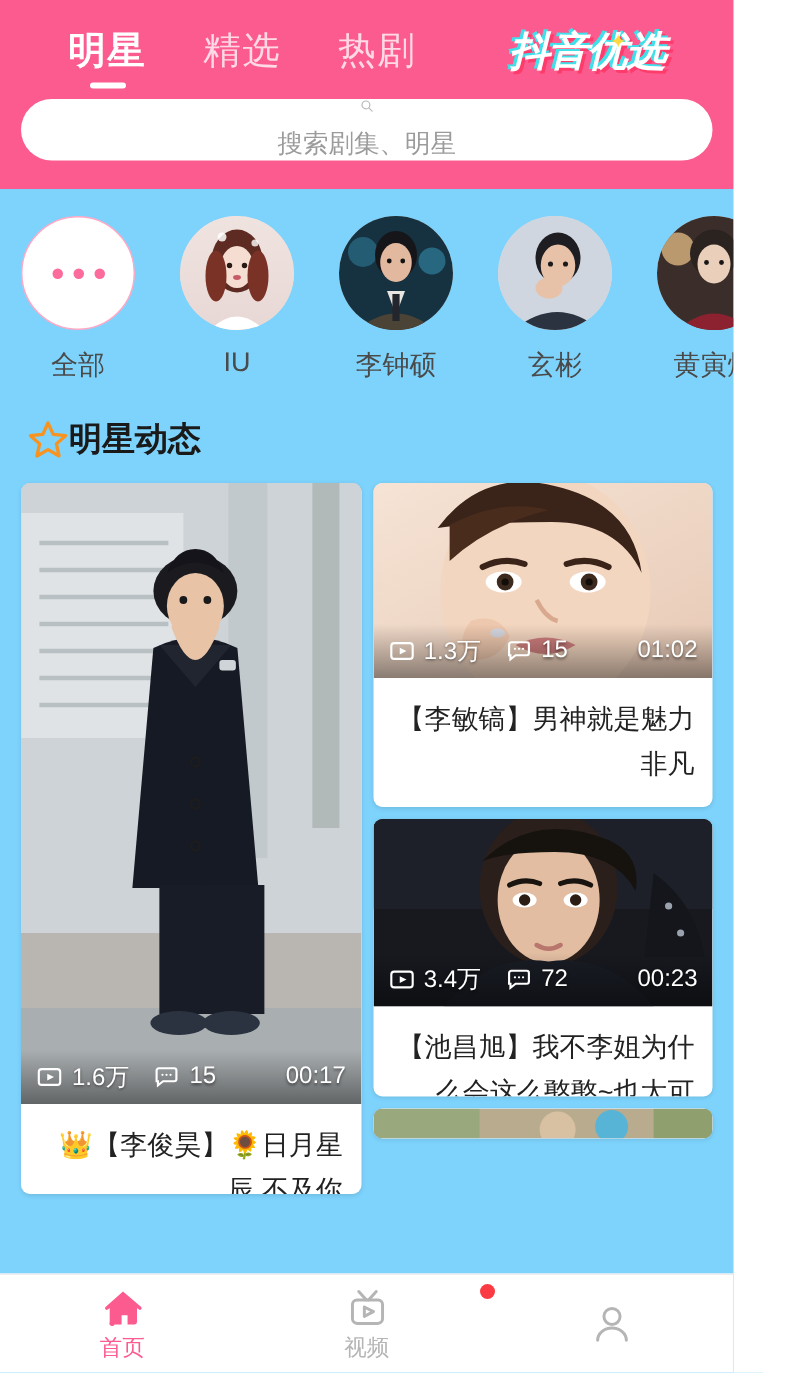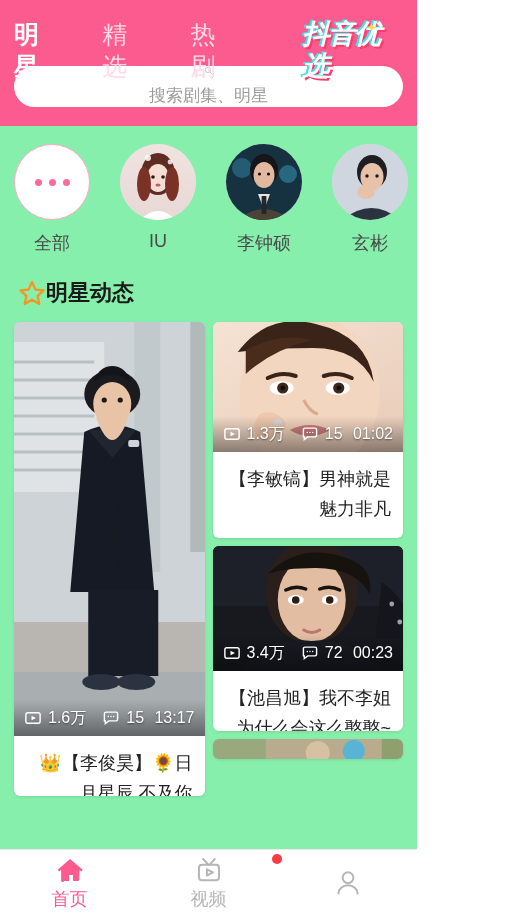--- a/index.html
+++ b/index.html
@@ -8,7 +8,7 @@
     font-family:"Liberation Sans","DejaVu Sans",sans-serif;
     background:#ffffff; overflow:hidden;
   }
-  .phone { position:relative; width:417px; height:915px; background:#86efac; overflow:hidden; }
+  .phone { position:relative; width:489px; height:915px; background:#7dd3fc; overflow:hidden; }
 
   
   .header {

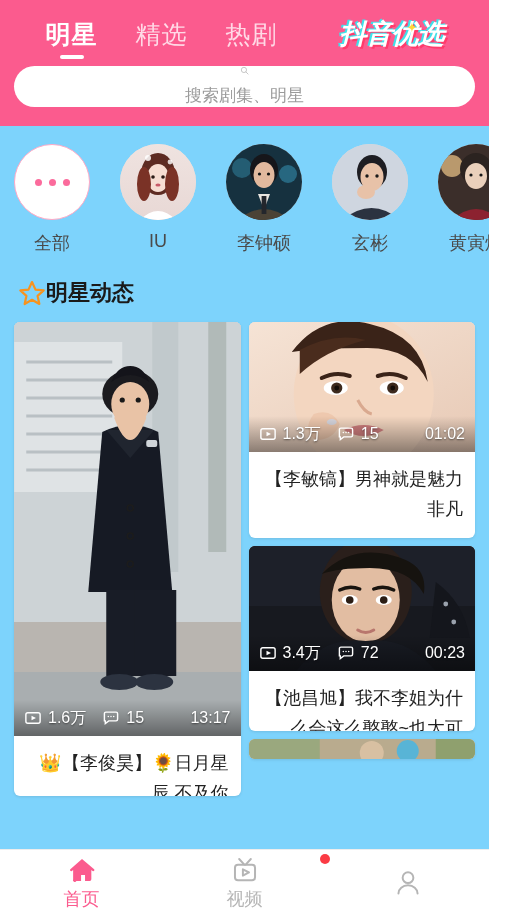--- a/index.html
+++ b/index.html
@@ -293,7 +293,7 @@
               <circle cx="15.6" cy="10" r="1" fill="#fff" stroke="none"></circle>
             </svg>
             <span>15</span>
-            <span class="dur">13:17</span>
+            <span class="dur">00:17</span>
           </div>
         </div>
         <div class="card-title clamp">👑【李俊昊】🌻日月星辰 不及你</div>

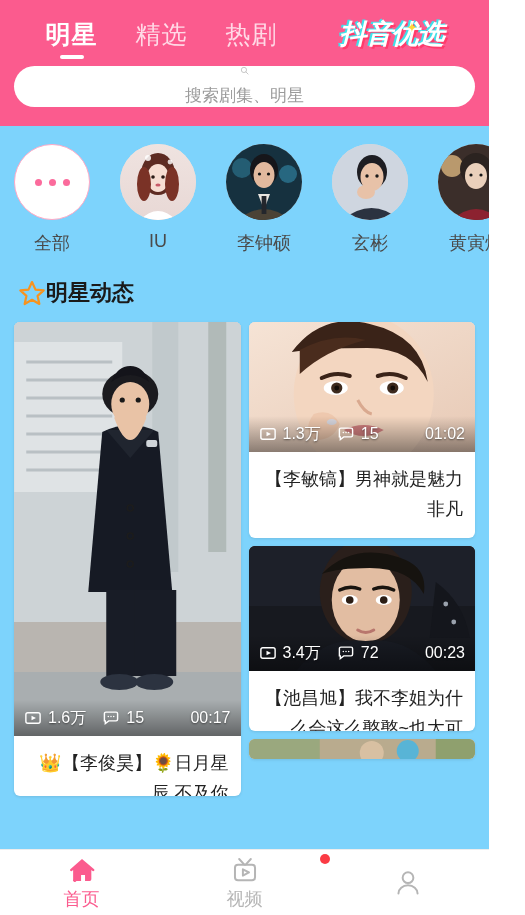--- a/index.html
+++ b/index.html
@@ -92,7 +92,7 @@
   }
   .nav-item { flex:1; text-align:center; cursor:pointer; position:relative; }
   .nav-ico { height:30px; display:flex; align-items:center; justify-content:center; position:relative; }
-  .nav-label { font-size:18px; color:#b5b5b5; margin-top:2px; }
+  .nav-label { font-size:15px; color:#b5b5b5; margin-top:2px; }
   .nav-item.active .nav-label { color:#fb5b8e; }
   .badge-dot {
     position:absolute; width:10px; height:10px; border-radius:50%;

